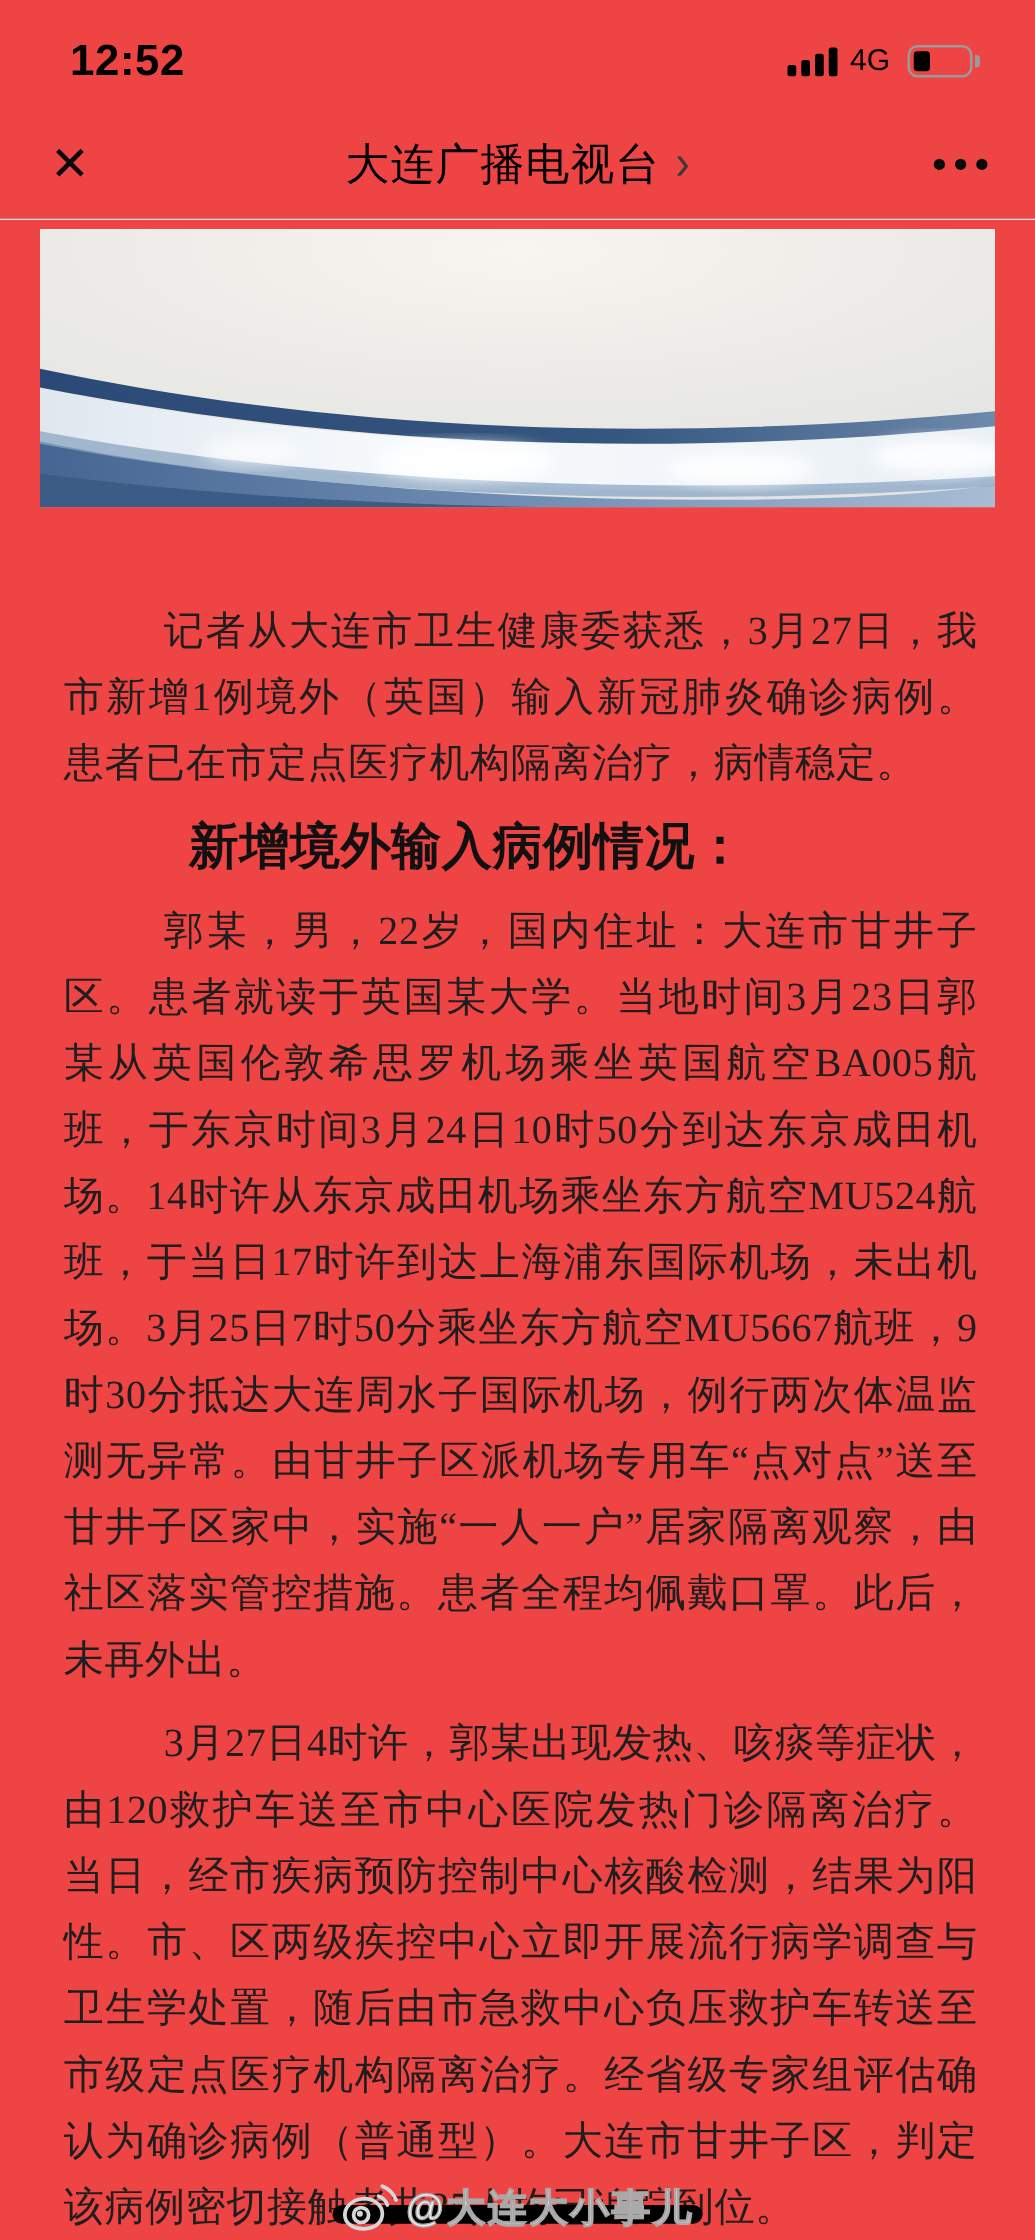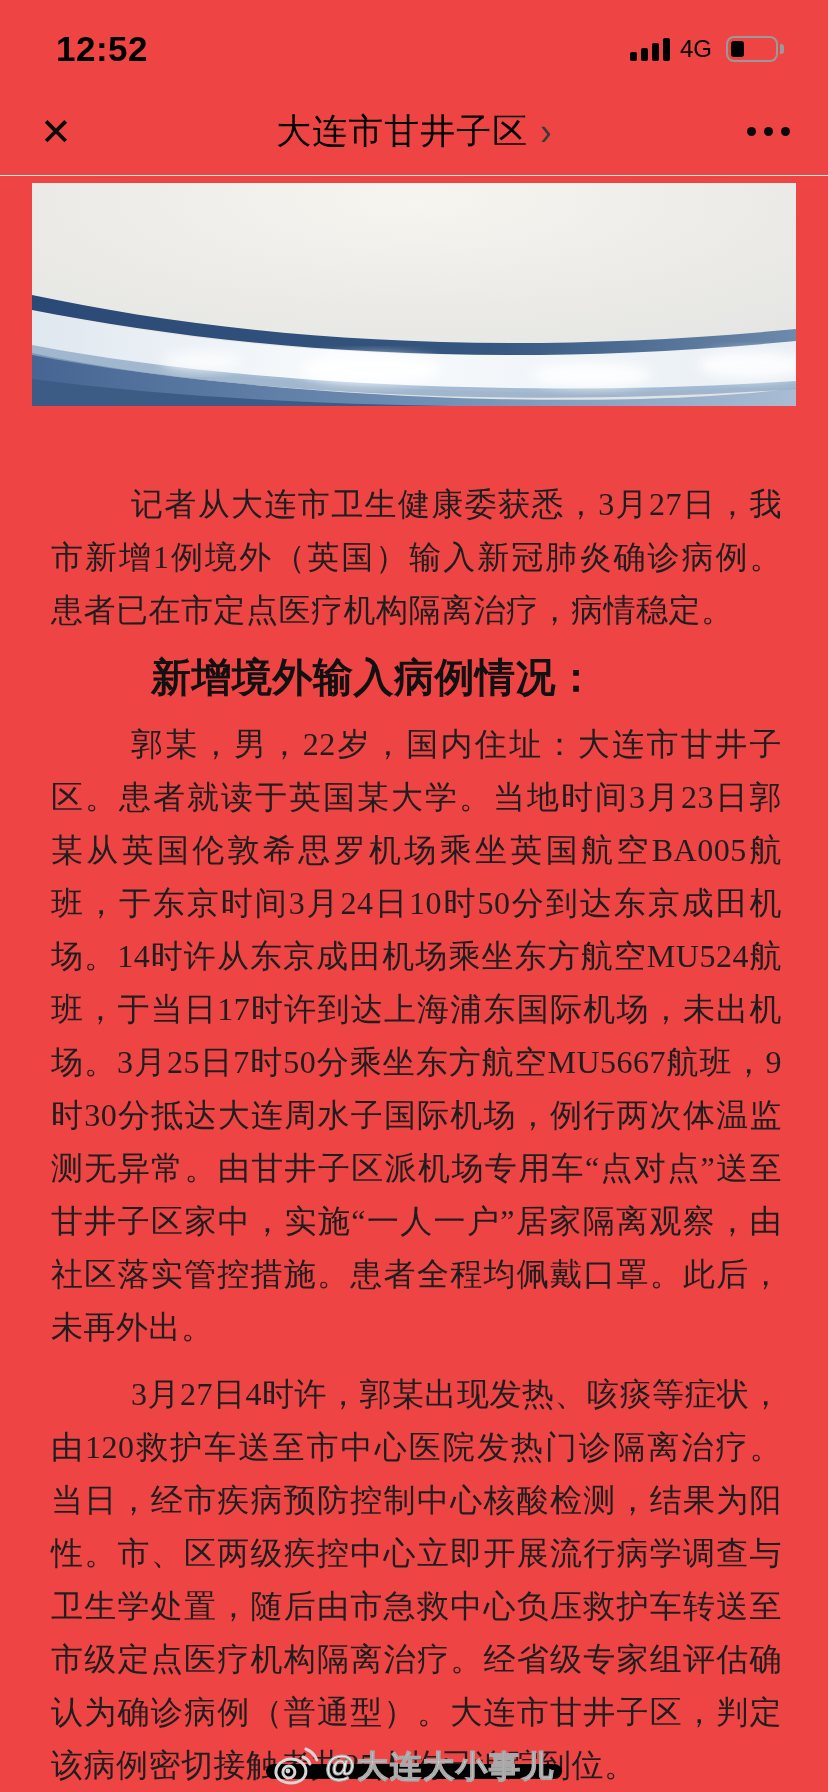--- a/index.html
+++ b/index.html
@@ -137,7 +137,7 @@
   <div class="navbar">
     <div class="nav-close">✕</div>
     <div class="nav-title-wrap">
-      <span class="nav-title">大连市甘井子区</span>
+      <span class="nav-title">大连广播电视台</span>
       <span class="nav-chevron">›</span>
     </div>
     <div class="nav-more">

